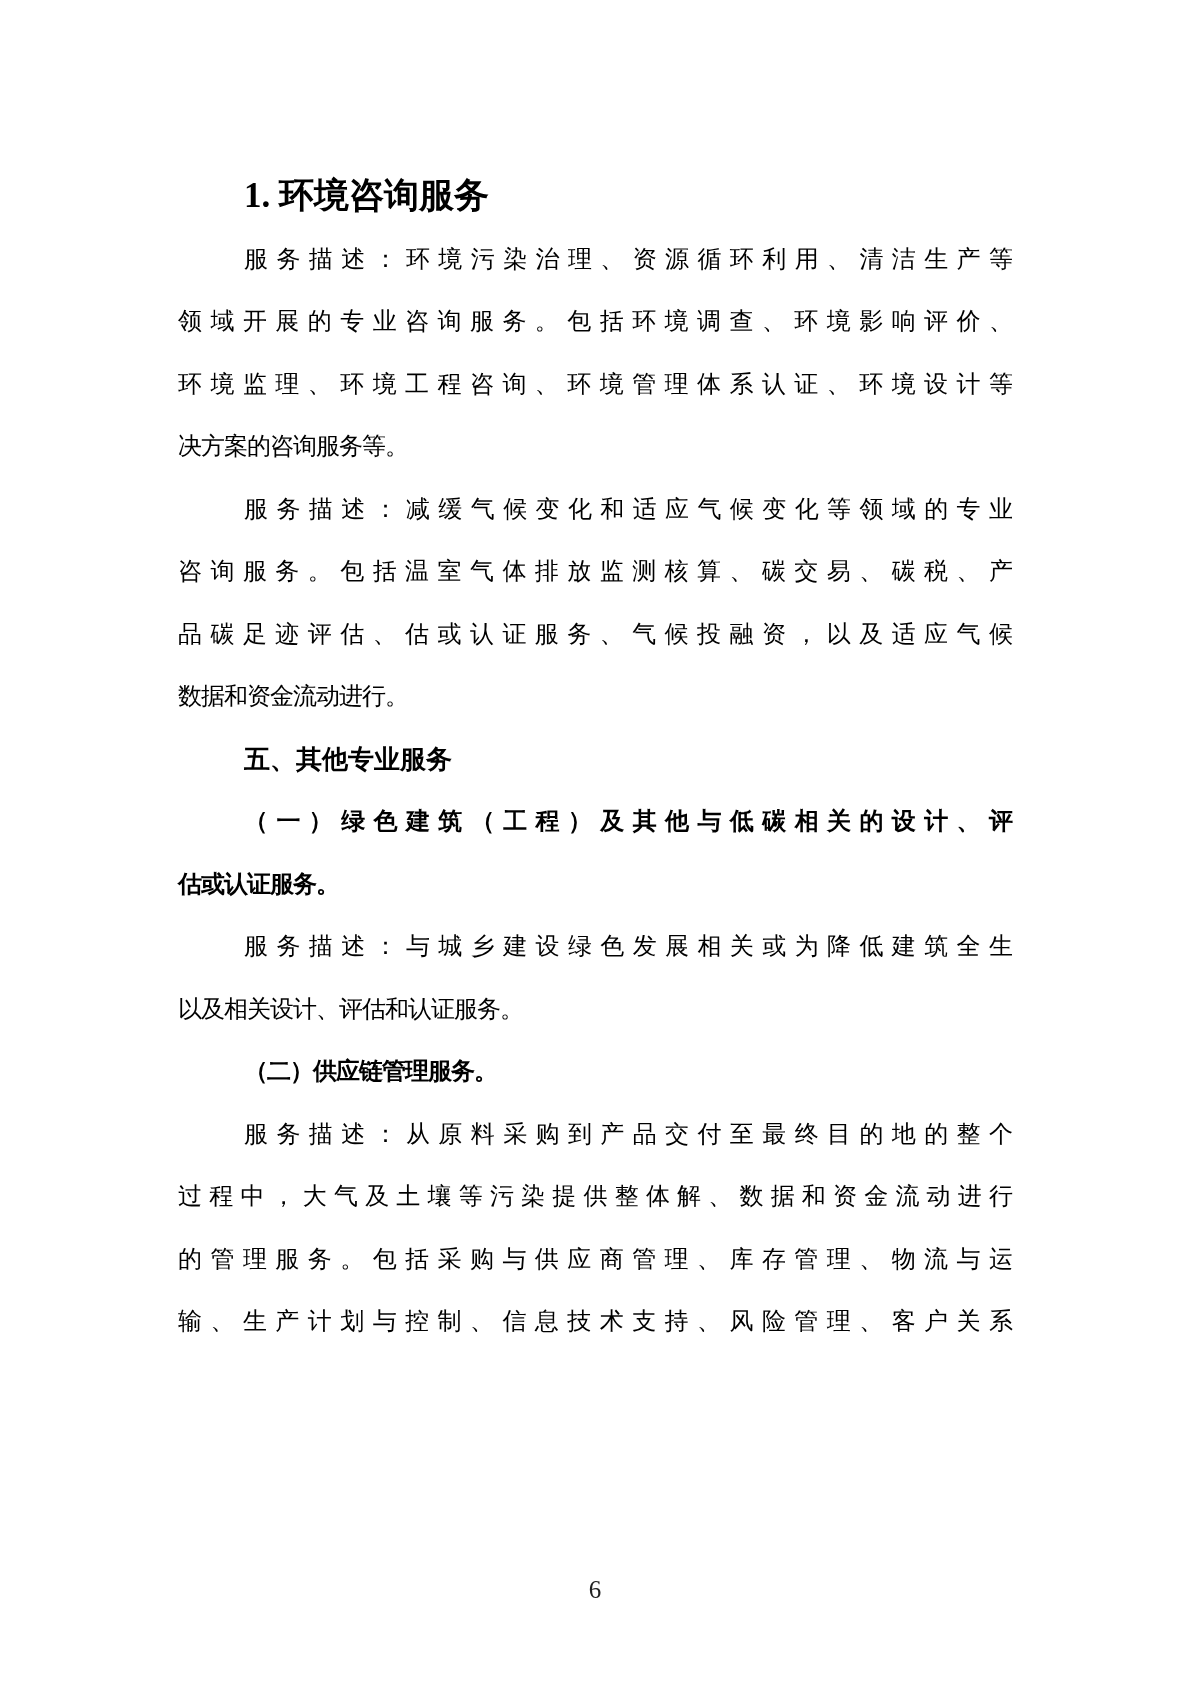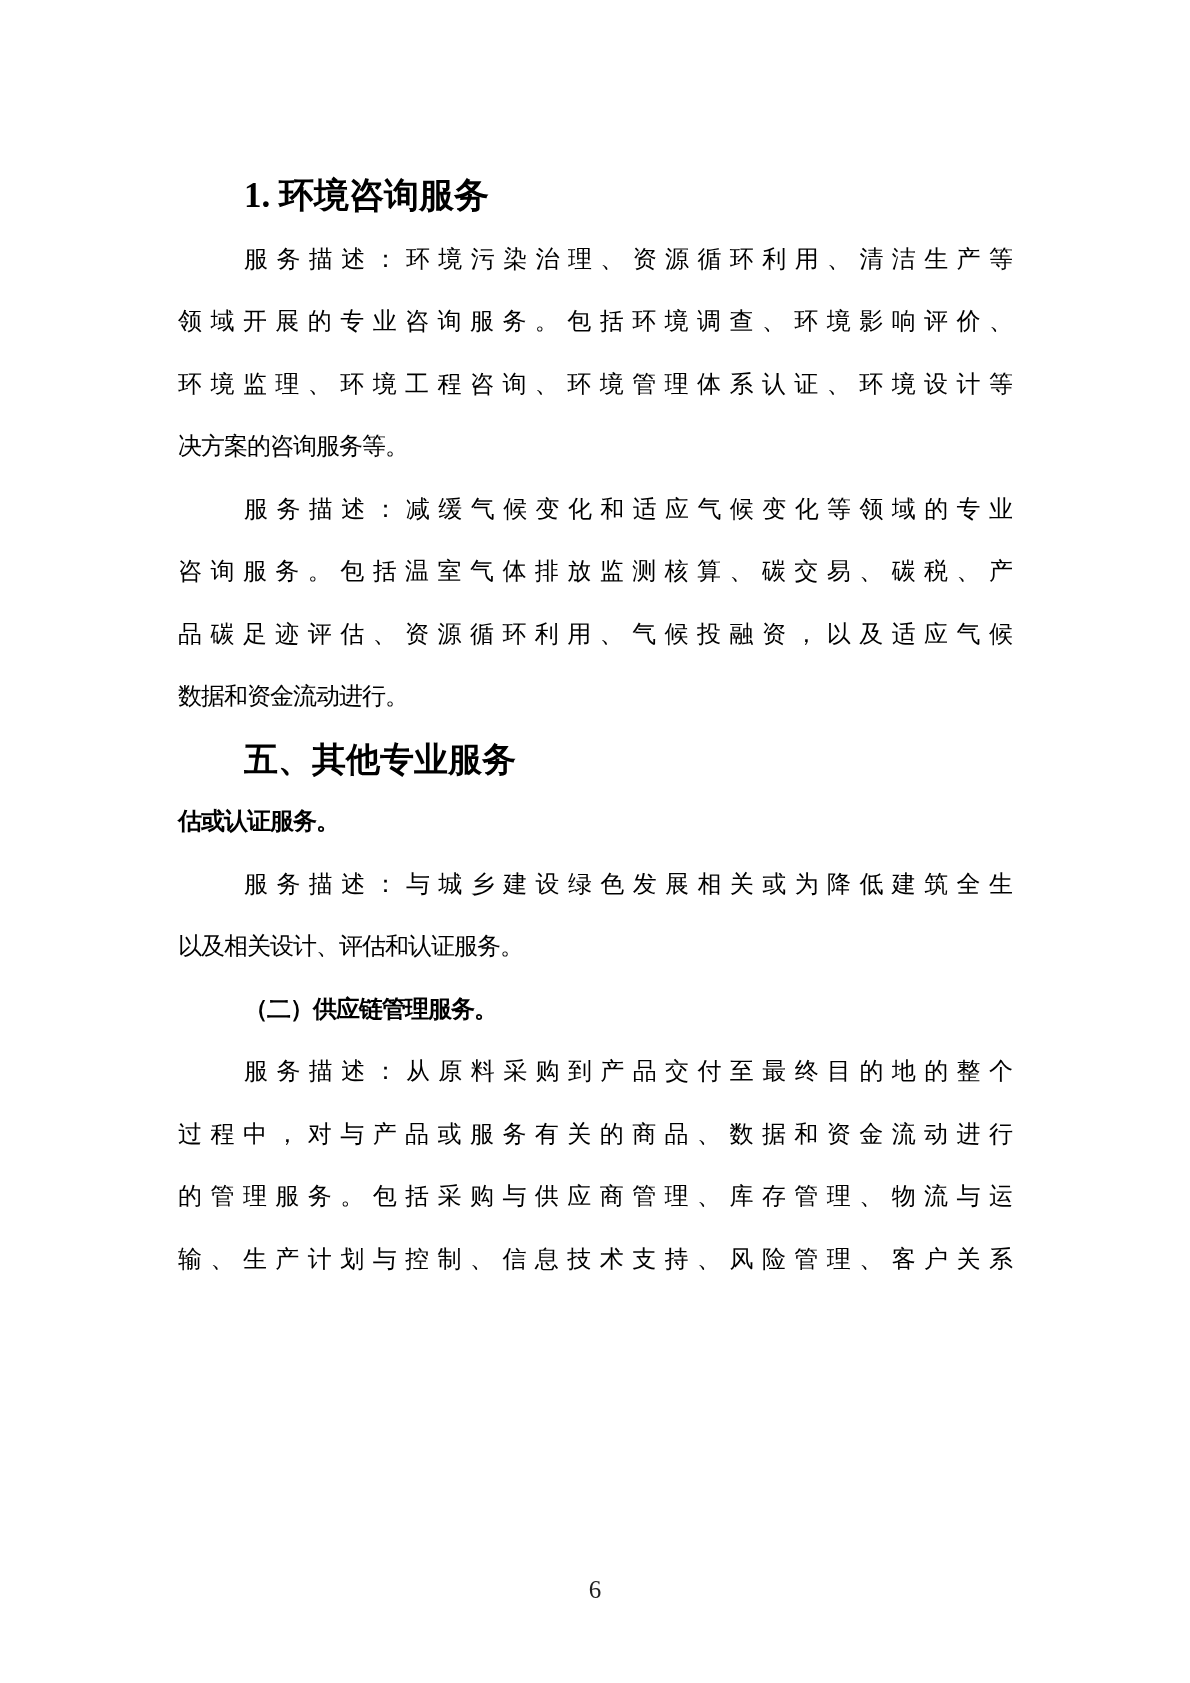--- a/index.html
+++ b/index.html
@@ -80,7 +80,7 @@
     <div class="line">决方案的咨询服务等。</div>
     <div class="line just indent">服务描述：减缓气候变化和适应气候变化等领域的专业</div>
     <div class="line just">咨询服务。包括温室气体排放监测核算、碳交易、碳税、产</div>
-    <div class="line just">品碳足迹评估、资源循环利用、气候投融资，以及适应气候</div>
+    <div class="line just">品碳足迹评估、估或认证服务、气候投融资，以及适应气候</div>
     <div class="line">数据和资金流动进行。</div>
     <div class="line h-sans indent">五、其他专业服务</div>
     <div class="line bold">估或认证服务。</div>

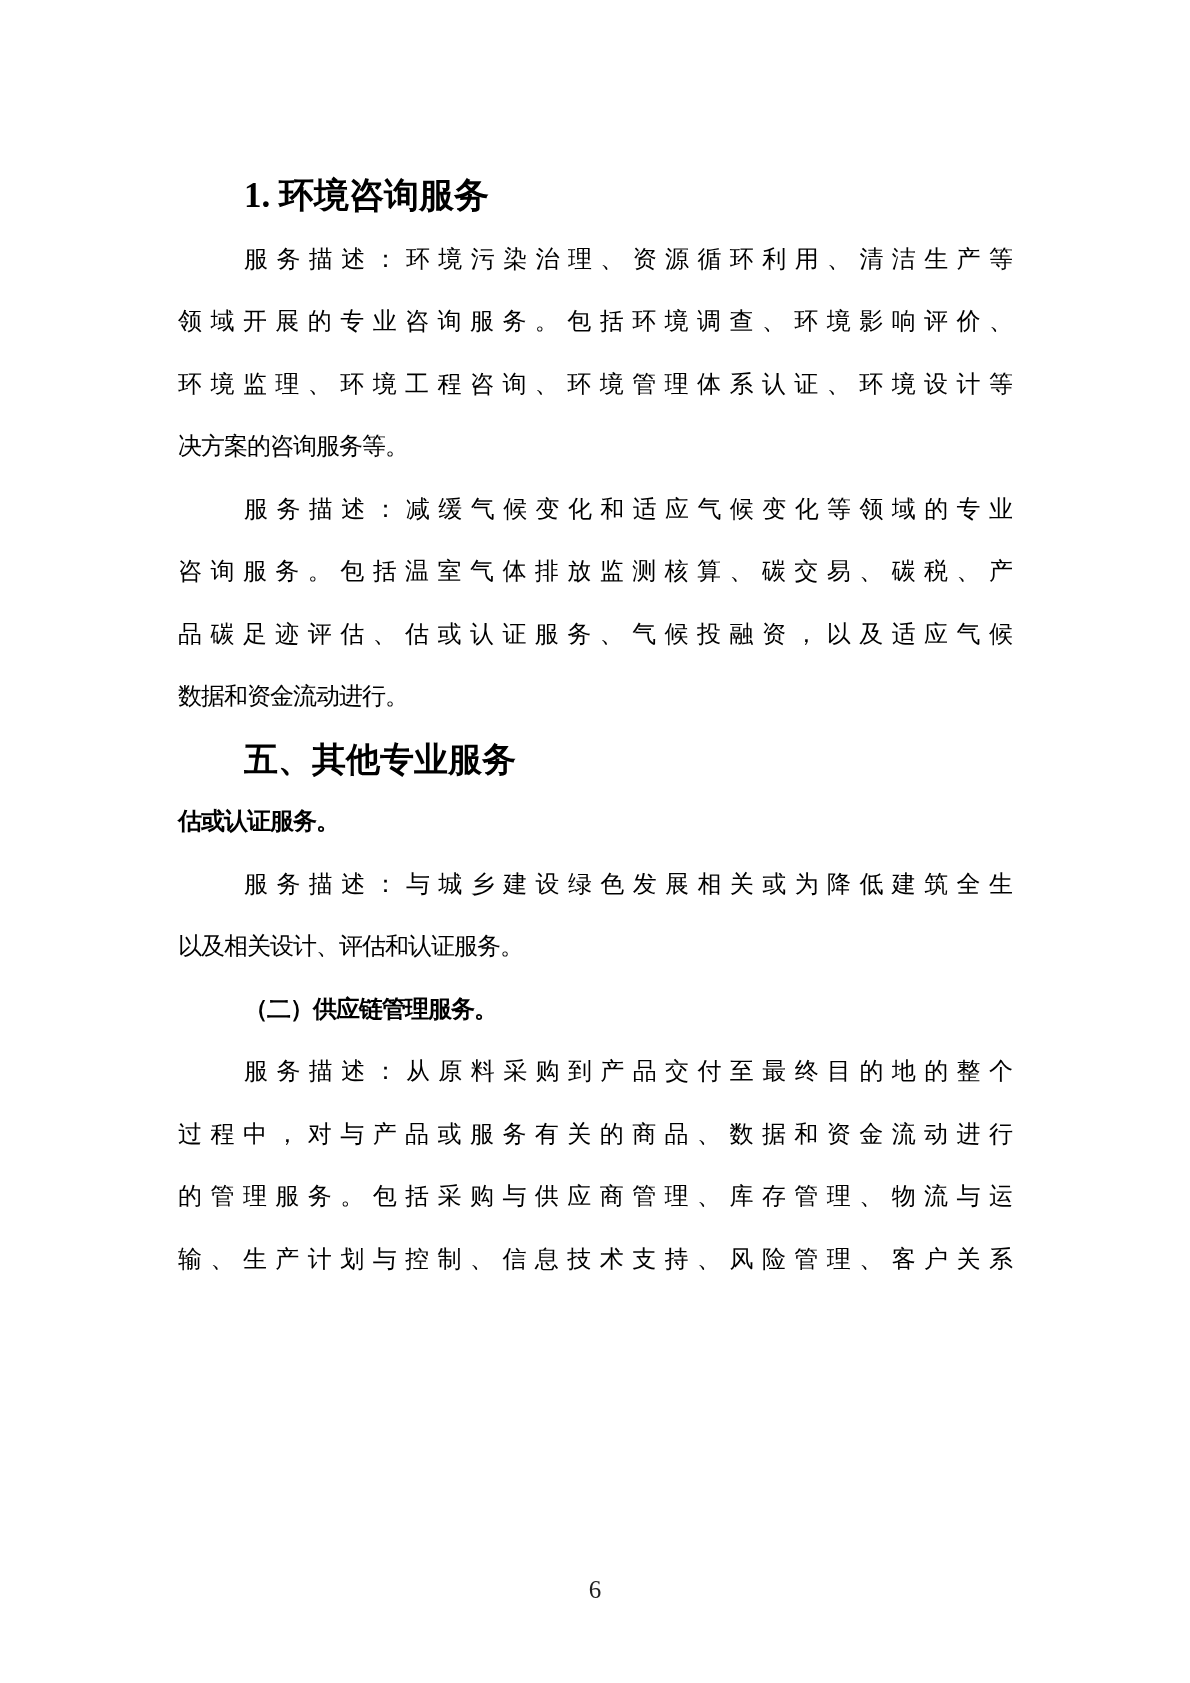--- a/index.html
+++ b/index.html
@@ -53,7 +53,7 @@
   .h-sans {
     font-family: "Liberation Sans", "DejaVu Sans", sans-serif;
     font-weight: bold;
-    font-size: 34px;
+    font-size: 26px;
     letter-spacing: 0;
   }
   .page-number {

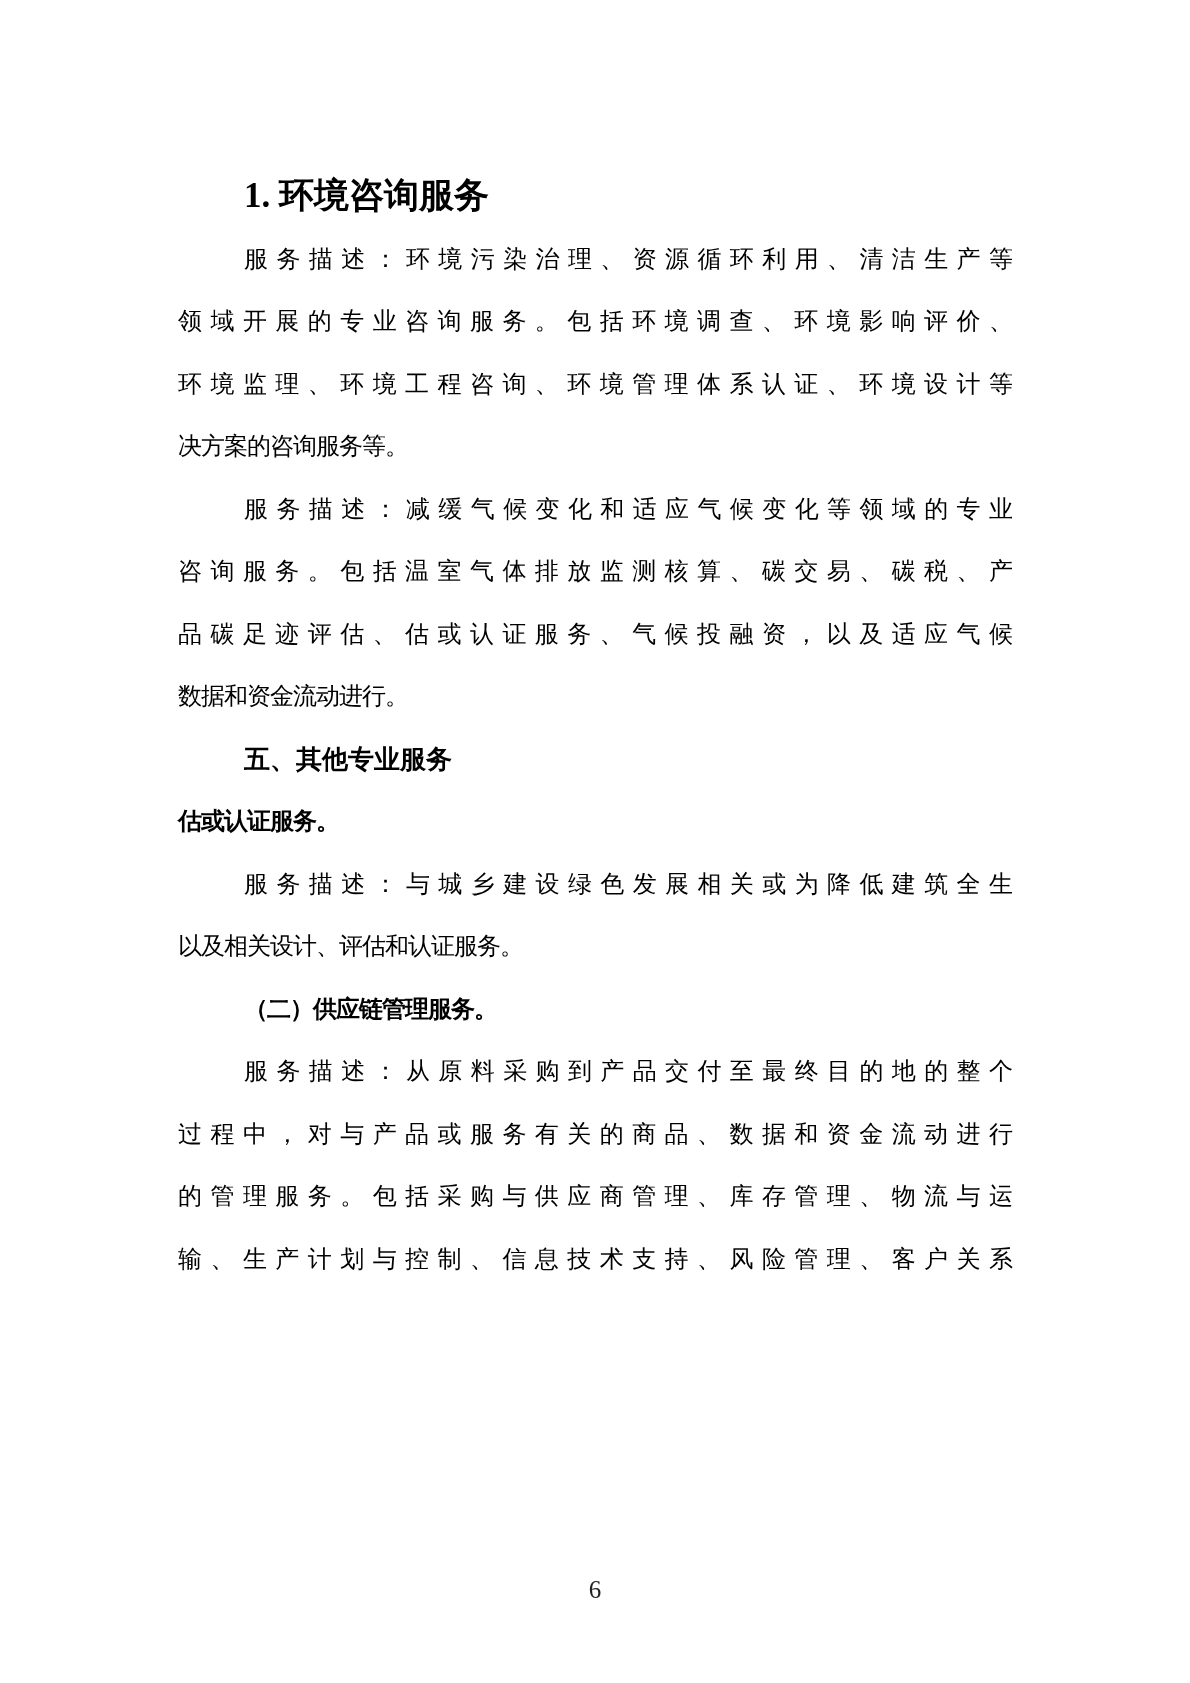--- a/index.html
+++ b/index.html
@@ -83,6 +83,7 @@
     <div class="line just">品碳足迹评估、估或认证服务、气候投融资，以及适应气候</div>
     <div class="line">数据和资金流动进行。</div>
     <div class="line h-sans indent">五、其他专业服务</div>
+    <div class="line just bold indent">（一）绿色建筑（工程）及其他与低碳相关的设计、评</div>
     <div class="line bold">估或认证服务。</div>
     <div class="line just indent">服务描述：与城乡建设绿色发展相关或为降低建筑全生</div>
     <div class="line">以及相关设计、评估和认证服务。</div>

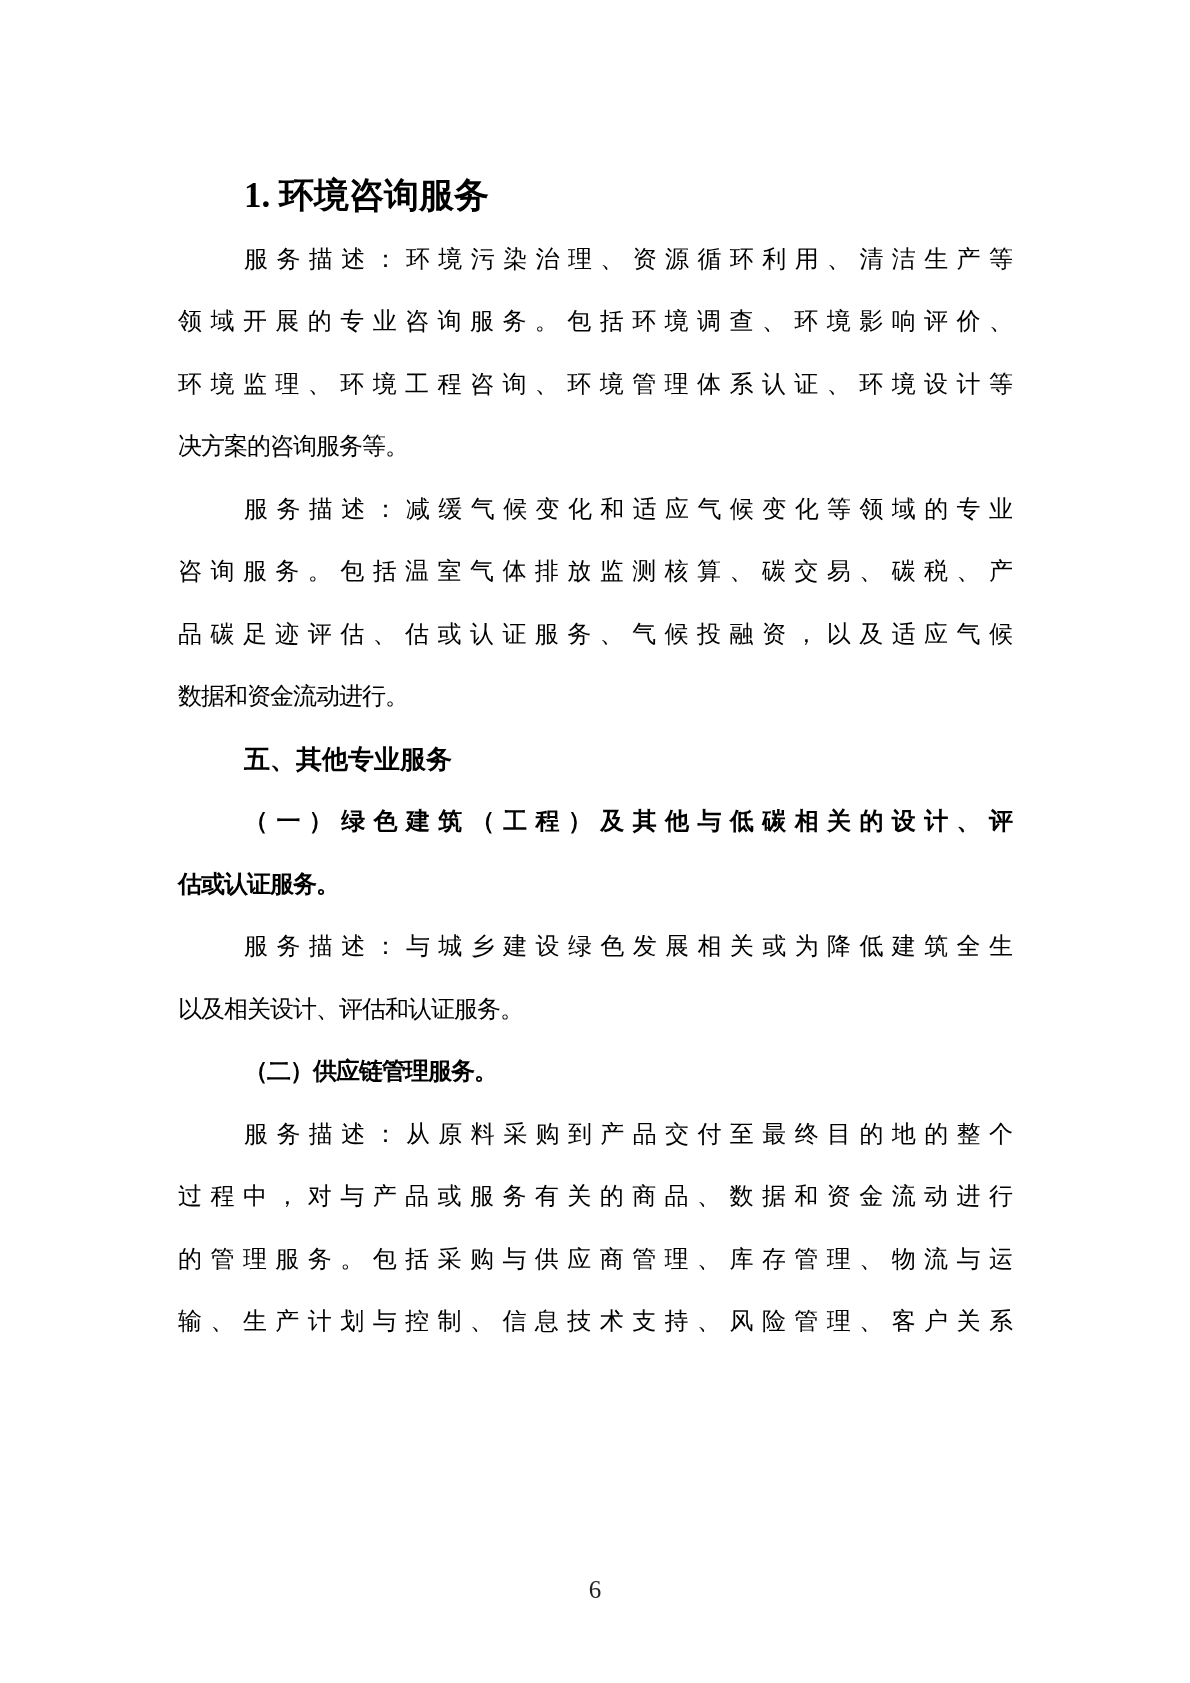--- a/index.html
+++ b/index.html
@@ -89,7 +89,7 @@
     <div class="line">以及相关设计、评估和认证服务。</div>
     <div class="line bold indent">（二）供应链管理服务。</div>
     <div class="line just indent">服务描述：从原料采购到产品交付至最终目的地的整个</div>
-    <div class="line just">过程中，对与产品或服务有关的商品、数据和资金流动进行</div>
+    <div class="line just">过程中，大气及土壤等污染提供整体解、数据和资金流动进行</div>
     <div class="line just">的管理服务。包括采购与供应商管理、库存管理、物流与运</div>
     <div class="line just">输、生产计划与控制、信息技术支持、风险管理、客户关系</div>
   </div>

